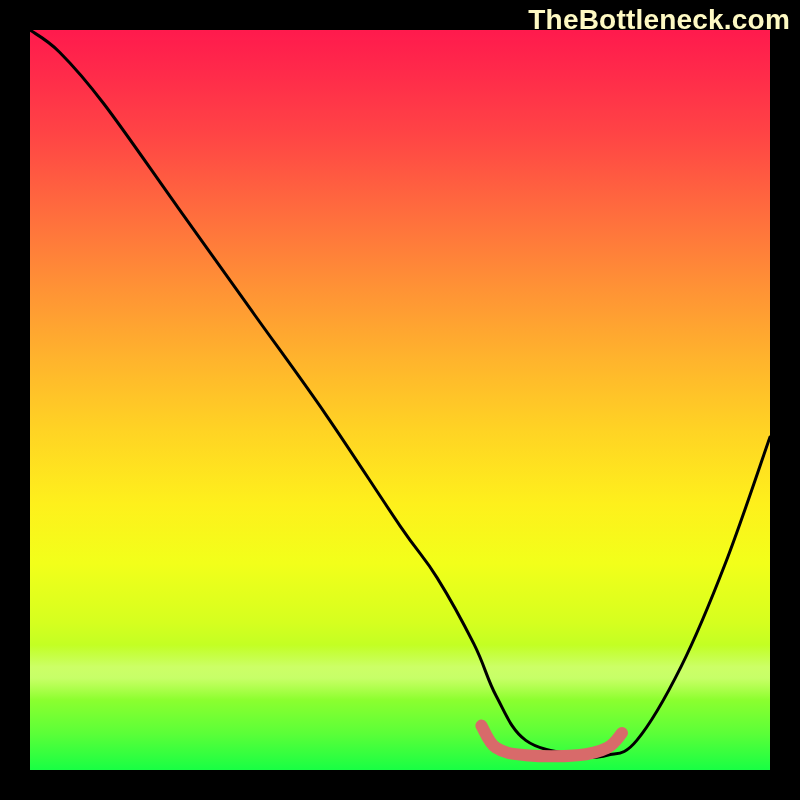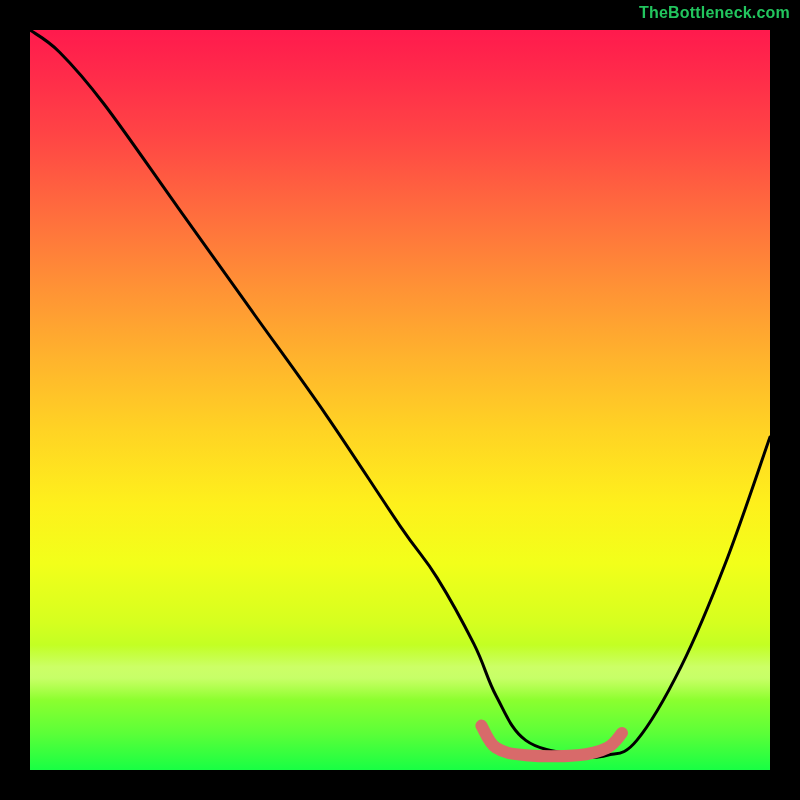--- a/index.html
+++ b/index.html
@@ -15,9 +15,9 @@
     top: 4px;
     right: 10px;
     font-family: Arial, Helvetica, sans-serif;
-    font-size: 16px;
+    font-size: 28px;
     font-weight: bold;
-    color: #22c55e;
+    color: #fef9c3;
     letter-spacing: 0.2px;
   }
   .plot {

